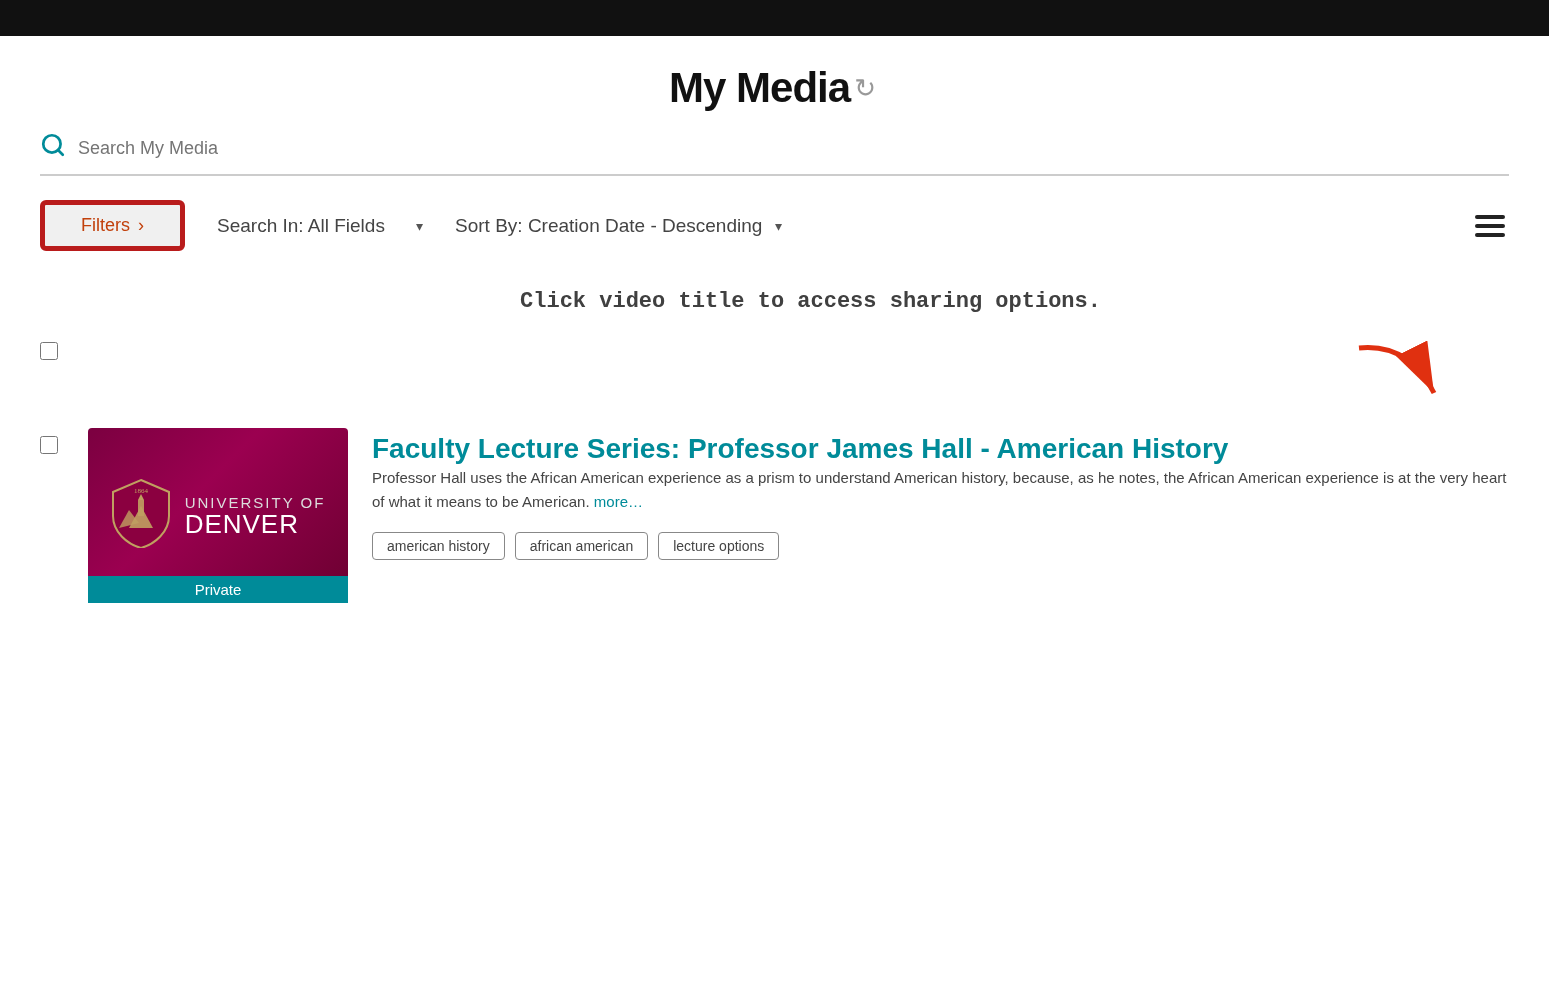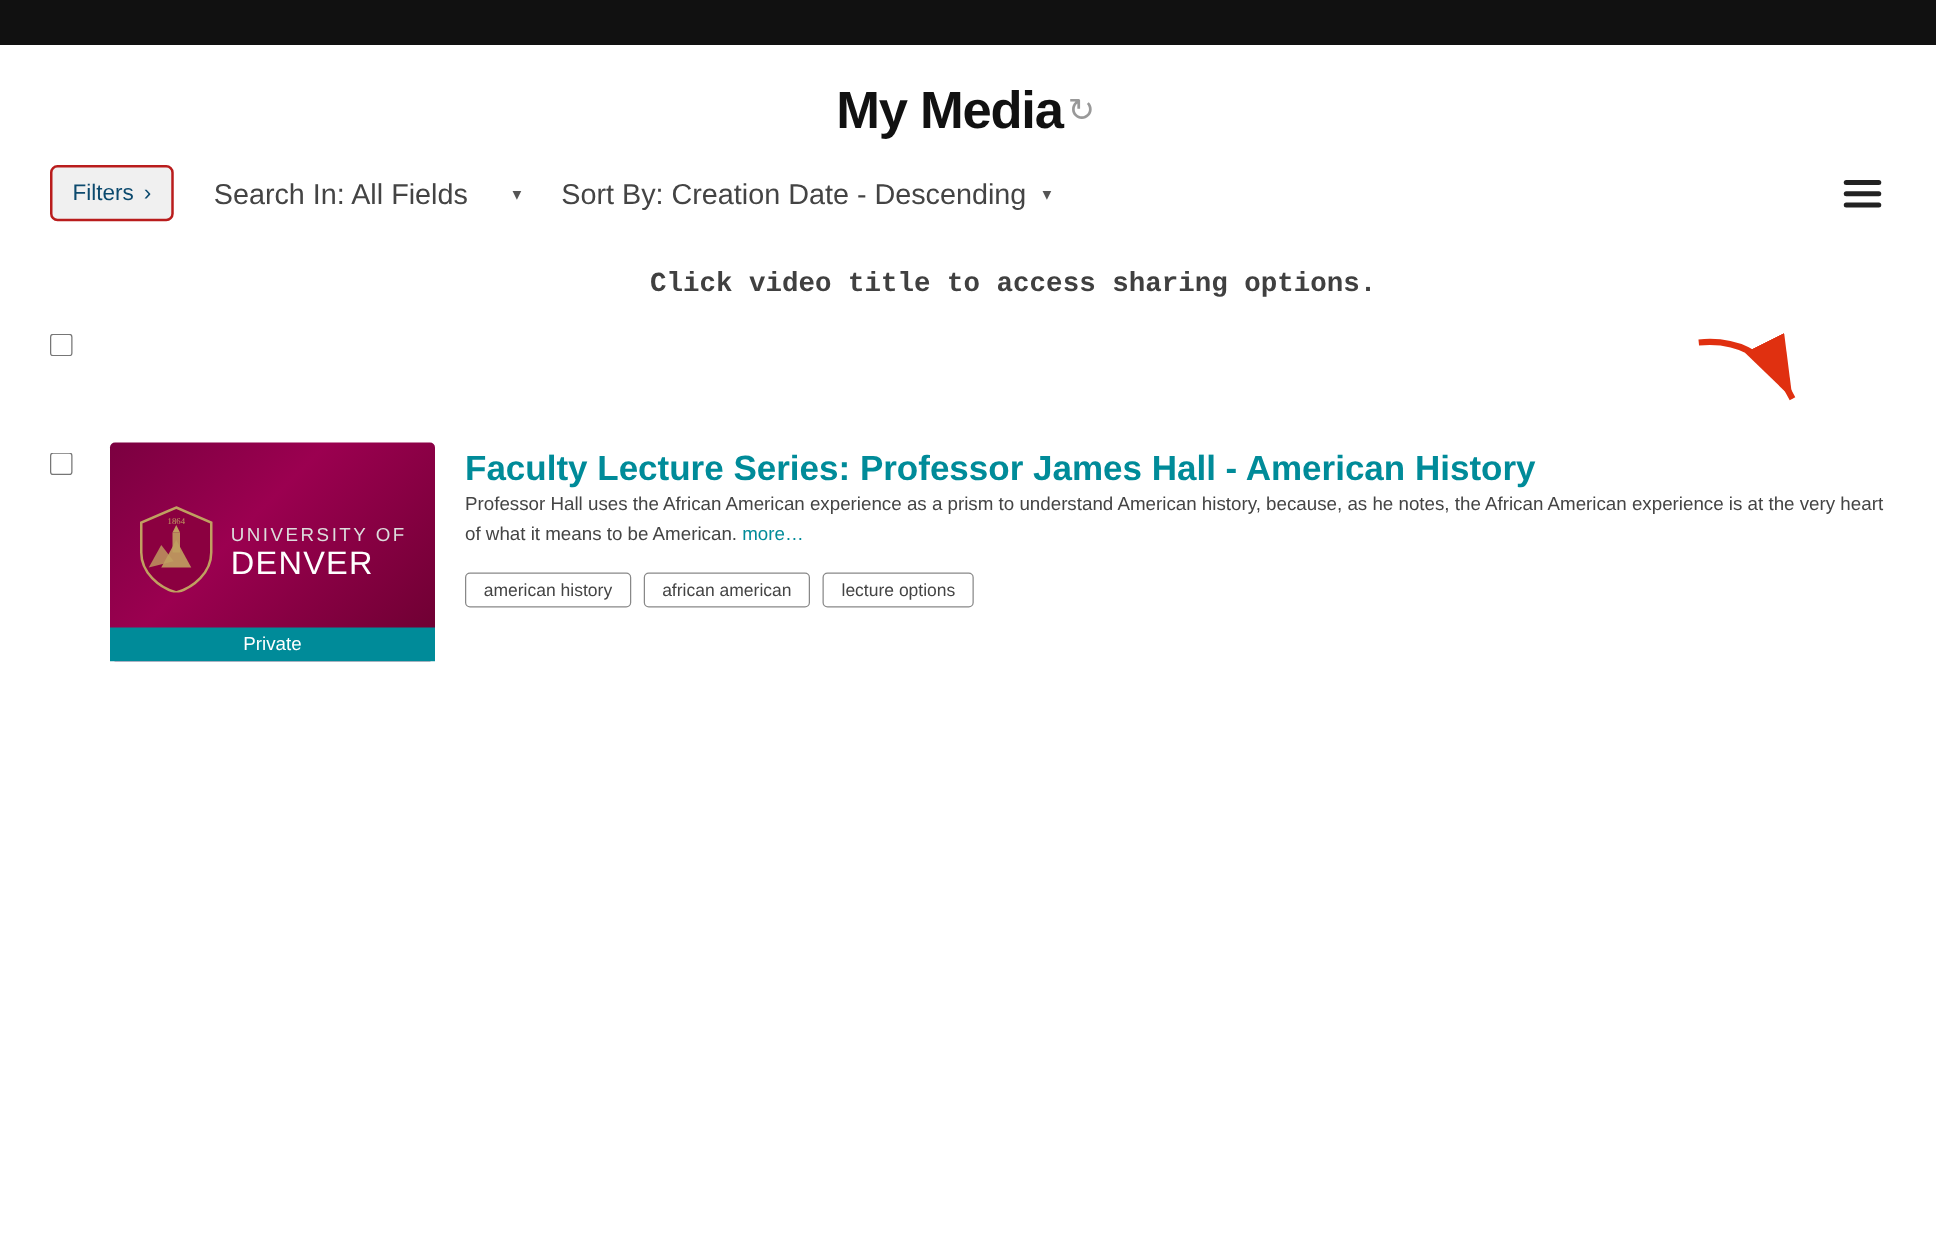--- a/index.html
+++ b/index.html
@@ -278,6 +278,15 @@
     </button>
   </div>
 
+  <div class="search-row">
+    <span class="search-icon-wrap">
+      <svg width="26" height="26" viewBox="0 0 24 24" fill="none" stroke="#008B99" stroke-width="2.5" stroke-linecap="round" stroke-linejoin="round">
+        <circle cx="11" cy="11" r="8"></circle>
+        <line x1="21" y1="21" x2="16.65" y2="16.65"></line>
+      </svg>
+    </span>
+    <input type="text" class="search-input" placeholder="Search My Media" style="">
+  </div>
 
   <div class="filters-toolbar">
     <button class="filters-btn">

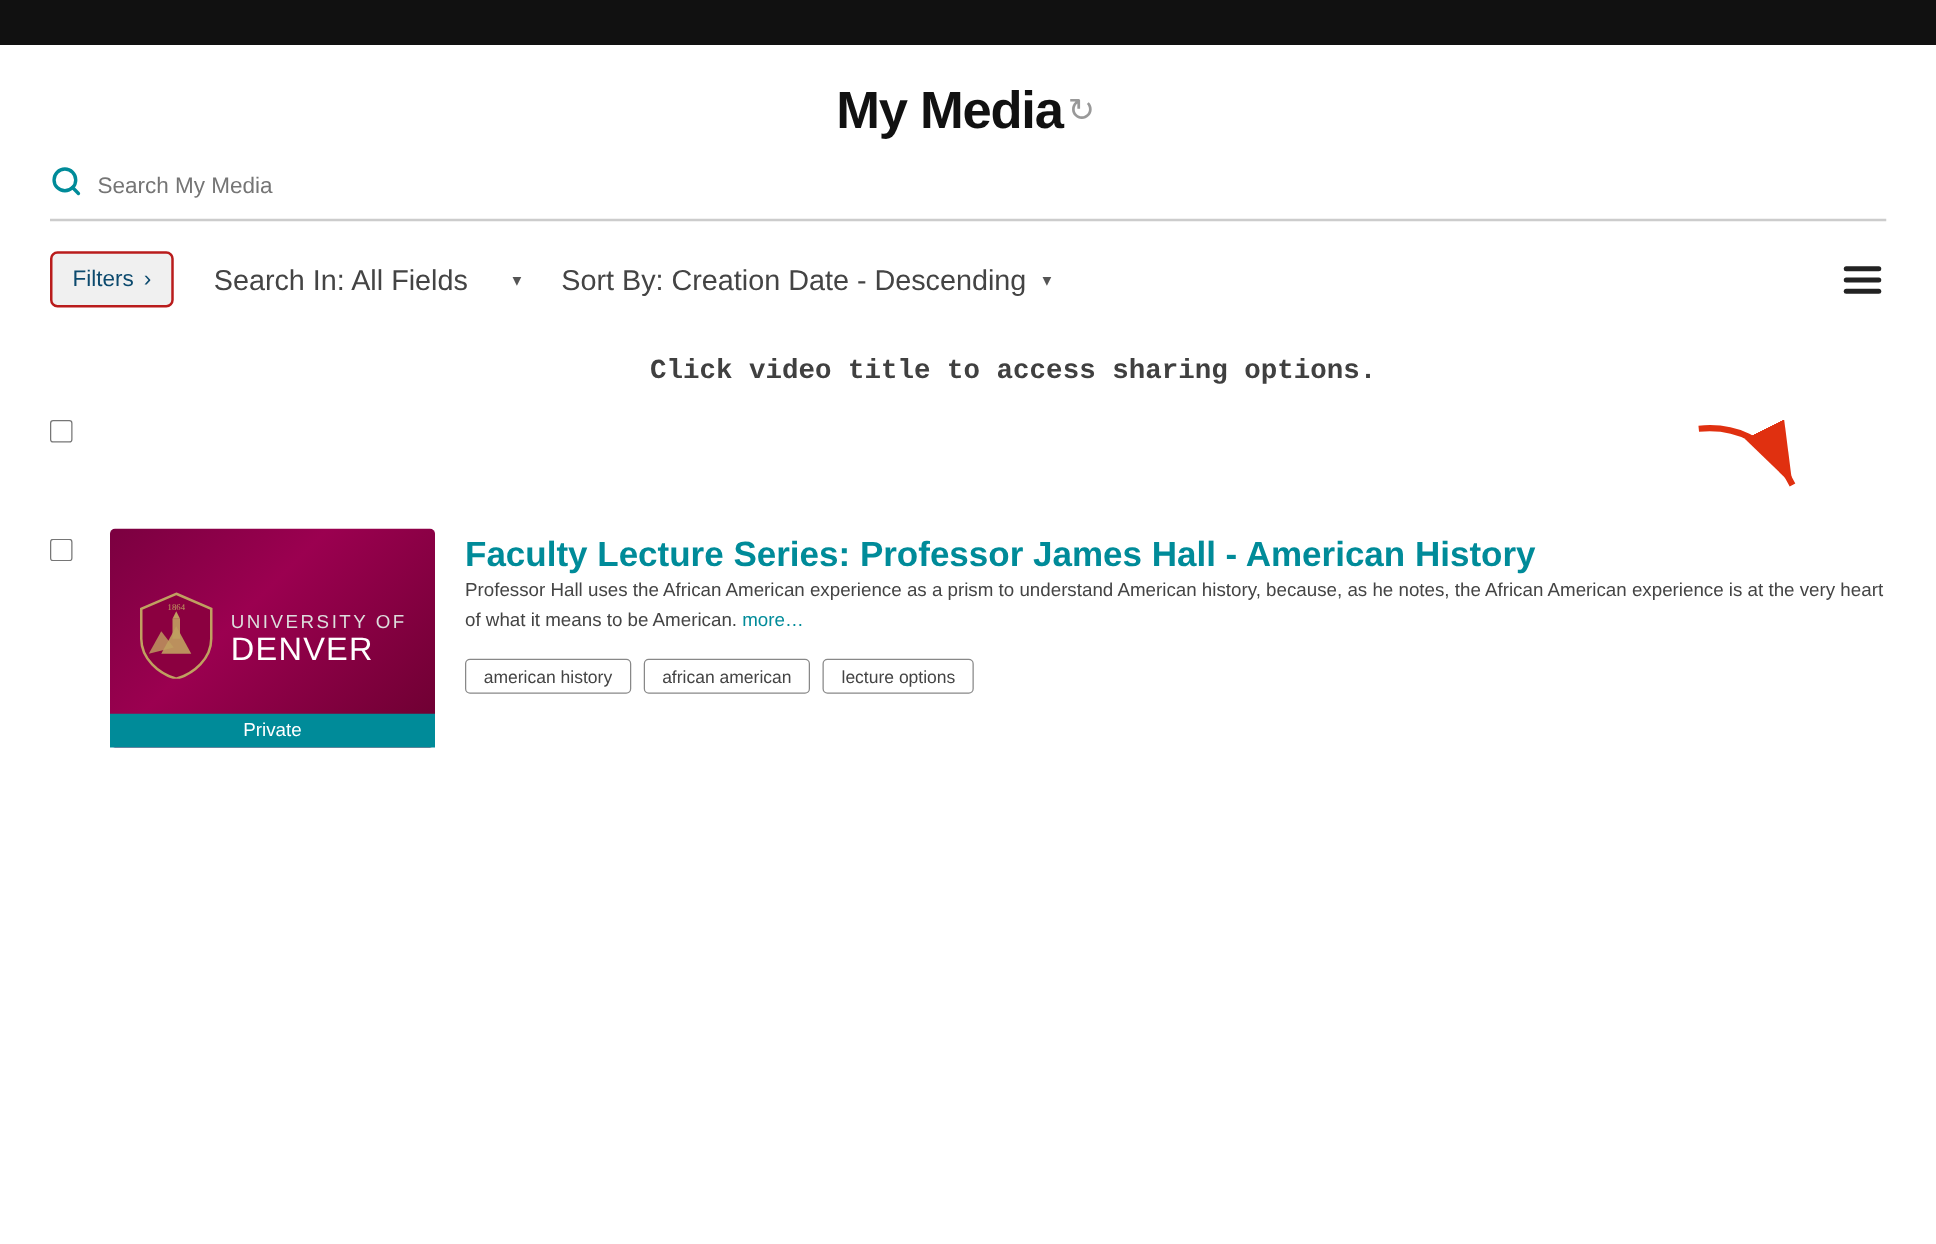--- a/index.html
+++ b/index.html
@@ -72,12 +72,12 @@
 
     .filters-btn {
       background: #f0f0f0;
-      border: 2px solid #b91c1c;
+      border: 5px solid #b91c1c;
       border-radius: 6px;
-      padding: 10px 16px;
+      padding: 10px 36px;
       font-size: 18px;
       cursor: pointer;
-      color: #0c4a6e;
+      color: #c2410c;
       display: flex;
       align-items: center;
       gap: 8px;

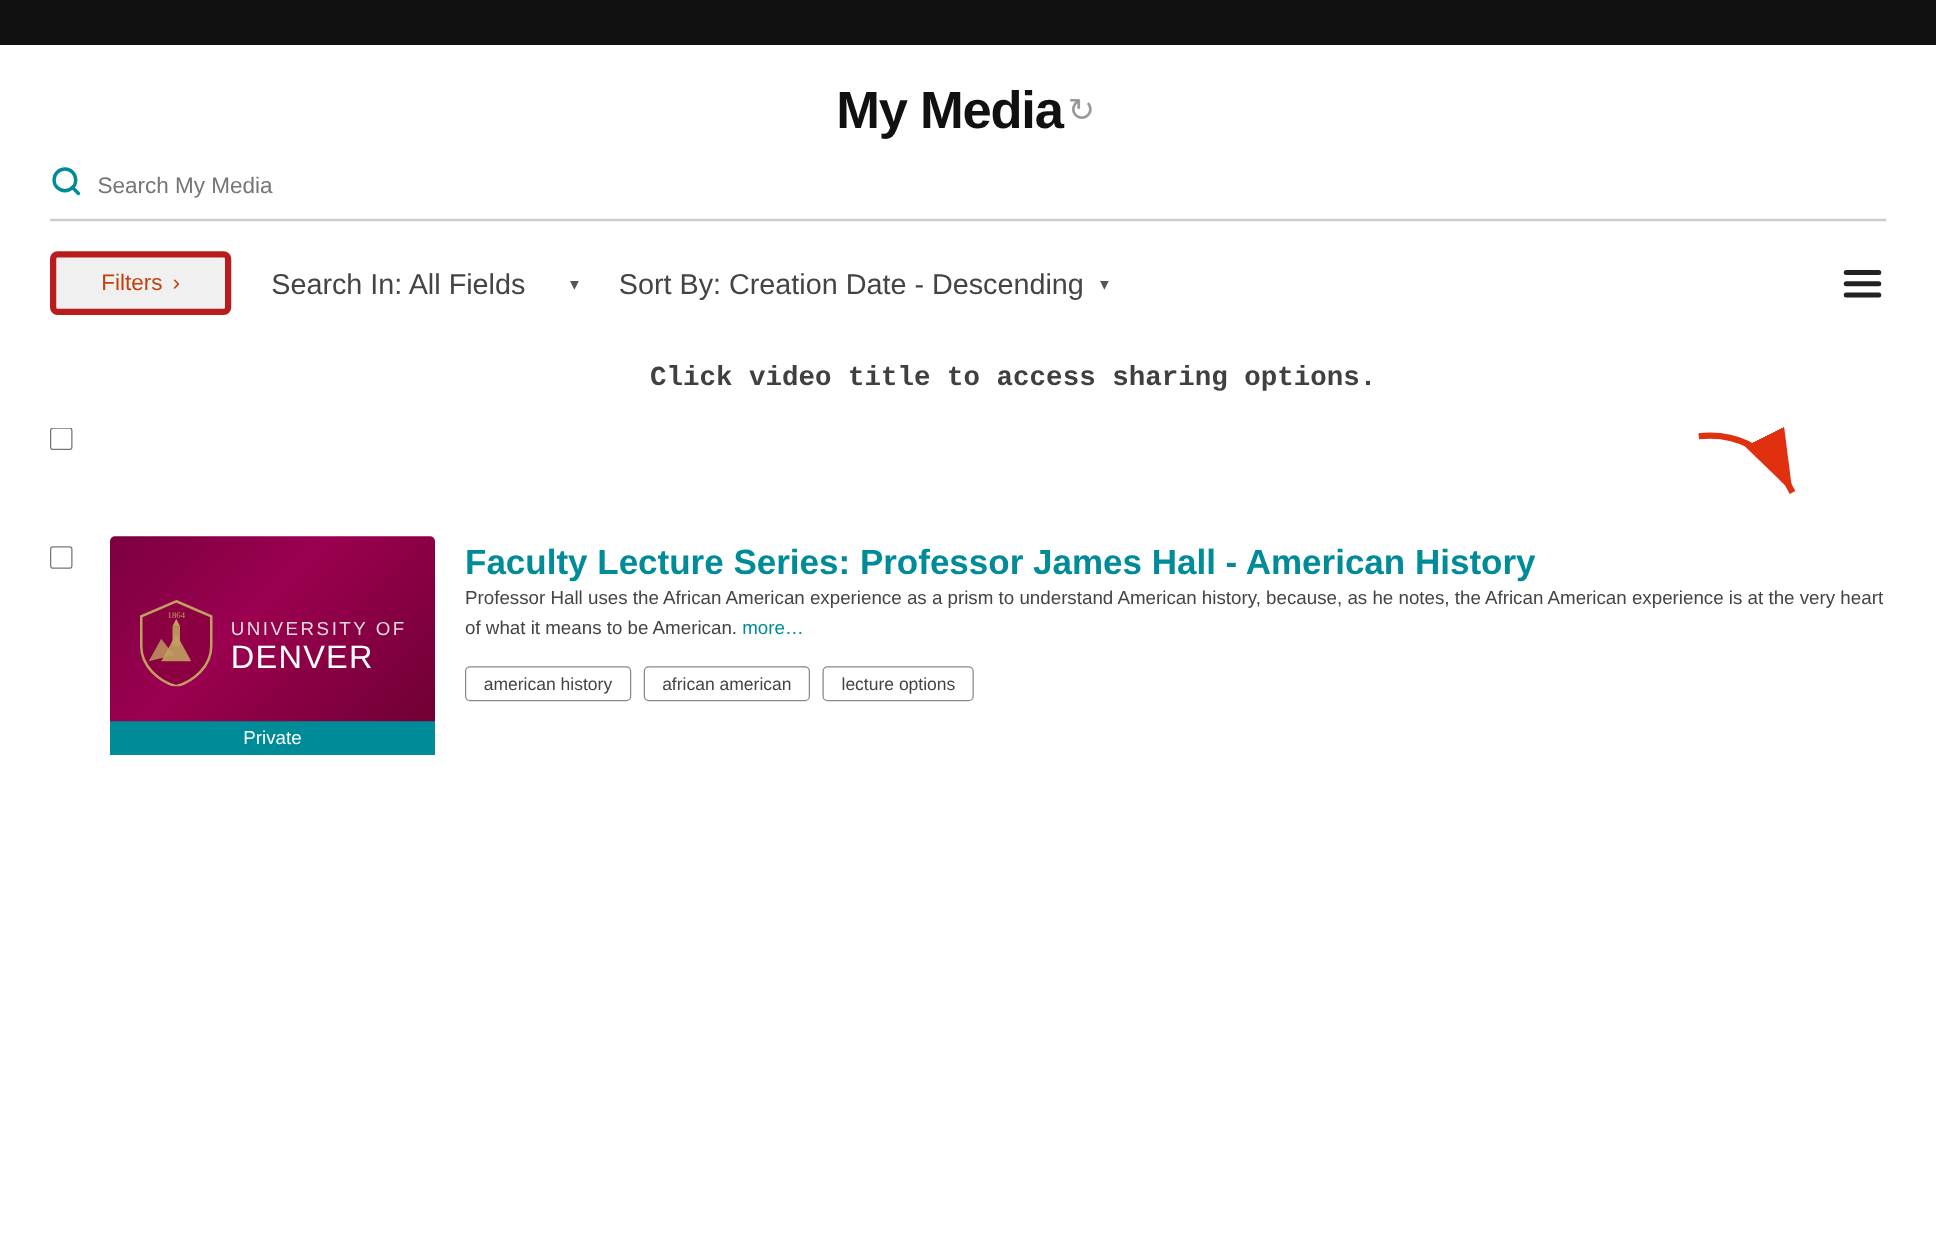--- a/index.html
+++ b/index.html
@@ -93,7 +93,7 @@
     .select-wrapper select {
       background: none;
       border: none;
-      font-size: 23px;
+      font-size: 19px;
       color: #444;
       cursor: pointer;
       outline: none;

